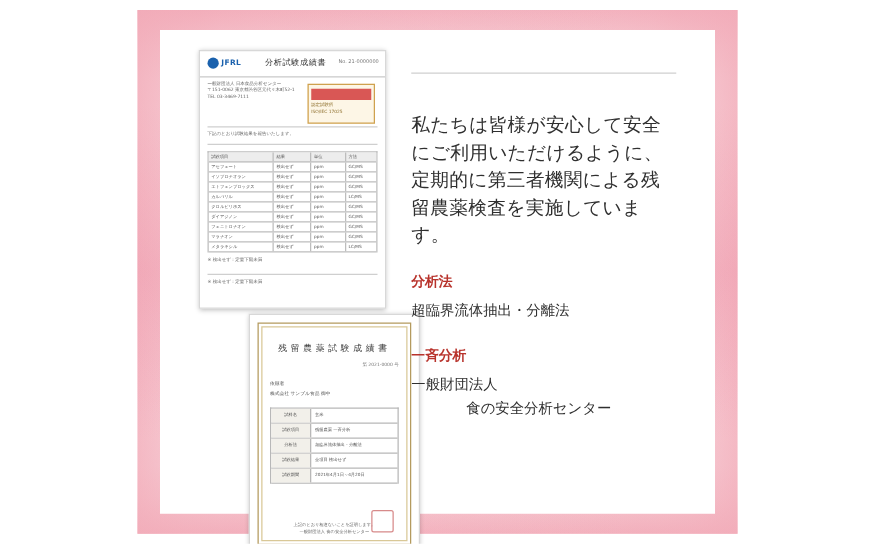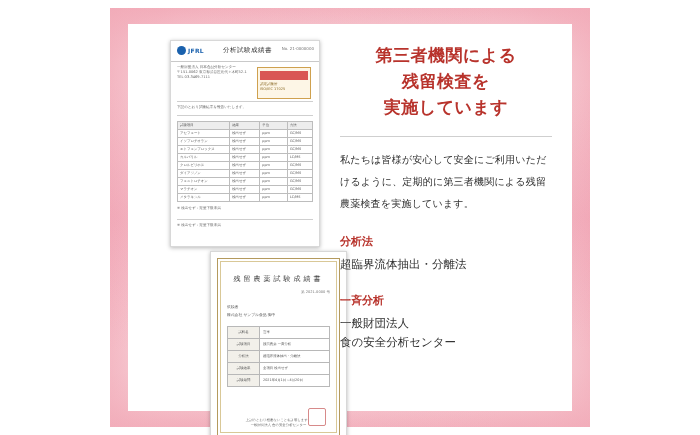--- a/index.html
+++ b/index.html
@@ -46,7 +46,7 @@
   }
   .content {
     position: absolute;
-    left: 128px;
+    left: 117px;
     top: 24px;
     width: 444px;
     height: 385px;

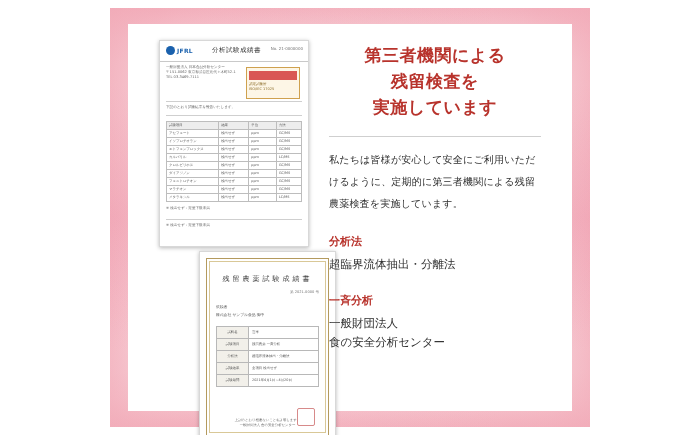--- a/index.html
+++ b/index.html
@@ -437,11 +437,6 @@
     </div>
 
     <div class="right">
-      <div class="headline">
-        <div>第三者機関による</div>
-        <div>残留検査を</div>
-        <div>実施しています</div>
-      </div>
 
       <div class="divider"></div>
 

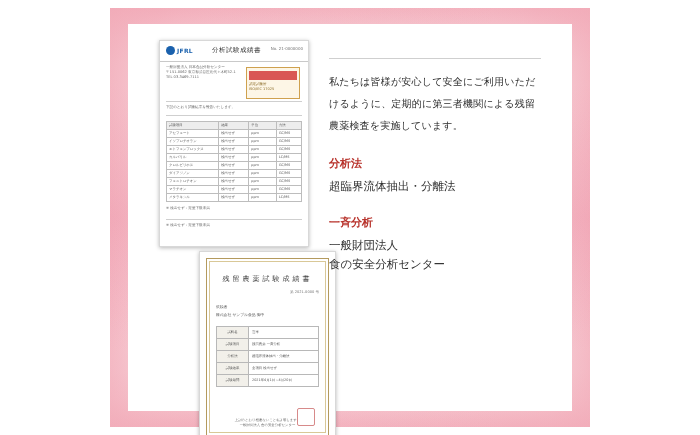--- a/index.html
+++ b/index.html
@@ -271,8 +271,8 @@
     background: #cfcfcf;
   }
   .body-text {
-    margin-top: 12px;
-    font-size: 10px;
+    margin-top: 30px;
+    font-size: 15px;
     line-height: 22px;
     color: #2f2f2f;
     letter-spacing: 0.2px;

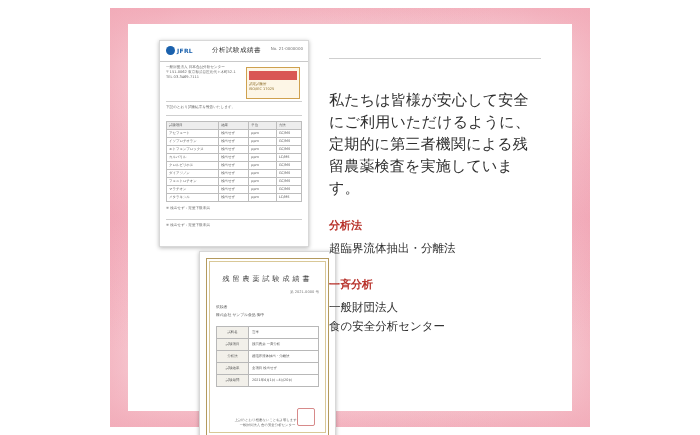--- a/index.html
+++ b/index.html
@@ -450,7 +450,7 @@
       <div class="sec">
         <div class="sec-label">一斉分析</div>
         <div class="sec-value">一般財団法人</div>
-        <div class="sec-value" style="margin-top:0;">食の安全分析センター</div>
+        <div class="sec-value" style="margin-top:0;margin-left:44px;">食の安全分析センター</div>
       </div>
     </div>
 

